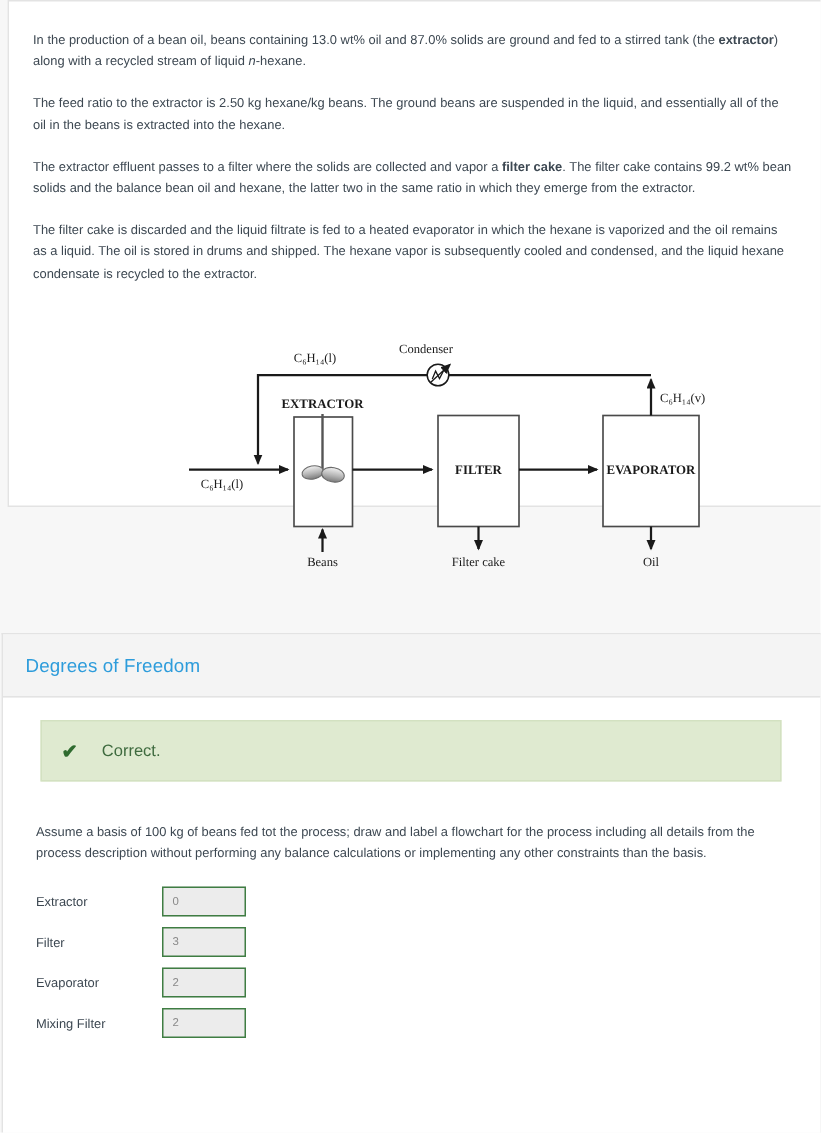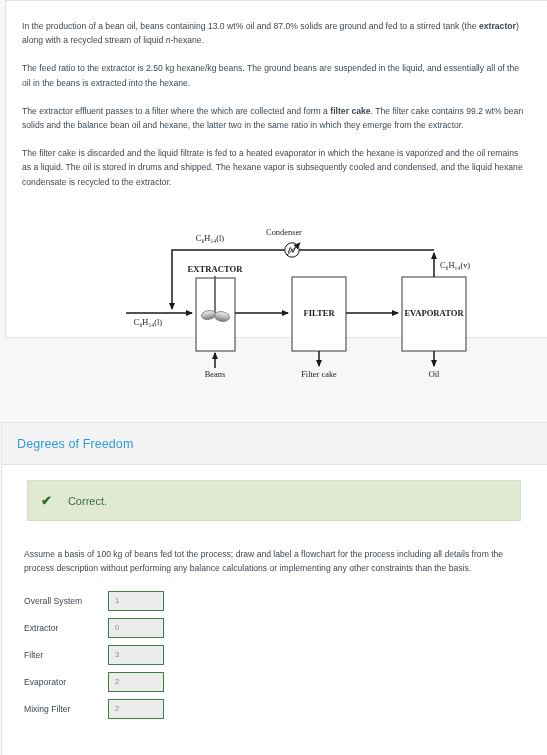--- a/index.html
+++ b/index.html
@@ -173,7 +173,7 @@
         <span>The feed ratio to the extractor is 2.50 kg hexane/kg beans. The ground beans are suspended in the liquid, and essentially all of the oil in the beans is extracted into the hexane.</span>
       </p>
       <p>
-        <span>The extractor effluent passes to a filter where the which are collected and form a </span><b>filter cake</b><span>. The filter cake contains 99.2 wt% bean solids and the balance bean oil and hexane, the latter two in the same ratio in which they emerge from the extractor.</span>
+        <span>The extractor effluent passes to a filter where the solids are collected and vapor a </span><b>filter cake</b><span>. The filter cake contains 99.2 wt% bean solids and the balance bean oil and hexane, the latter two in the same ratio in which they emerge from the extractor.</span>
       </p>
       <p>
         <span>The filter cake is discarded and the liquid filtrate is fed to a heated evaporator in which the hexane is vaporized and the oil remains as a liquid. The oil is stored in drums and shipped. The hexane vapor is subsequently cooled and condensed, and the liquid hexane condensate is recycled to the extractor.</span>

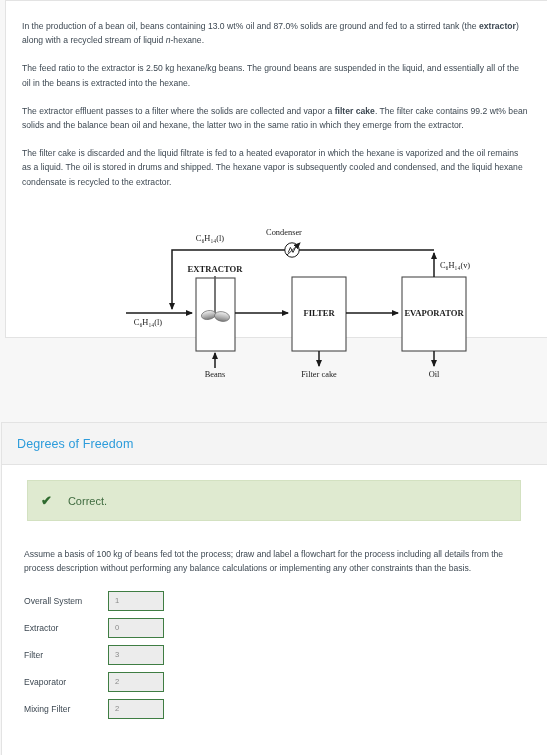--- a/index.html
+++ b/index.html
@@ -259,10 +259,6 @@
 
     <div class="answers">
 
-      <div class="answer-row">
-        <div class="answer-label">Overall System</div>
-        <div class="answer-input">1</div>
-      </div>
 
       <div class="answer-row">
         <div class="answer-label">Extractor</div>

